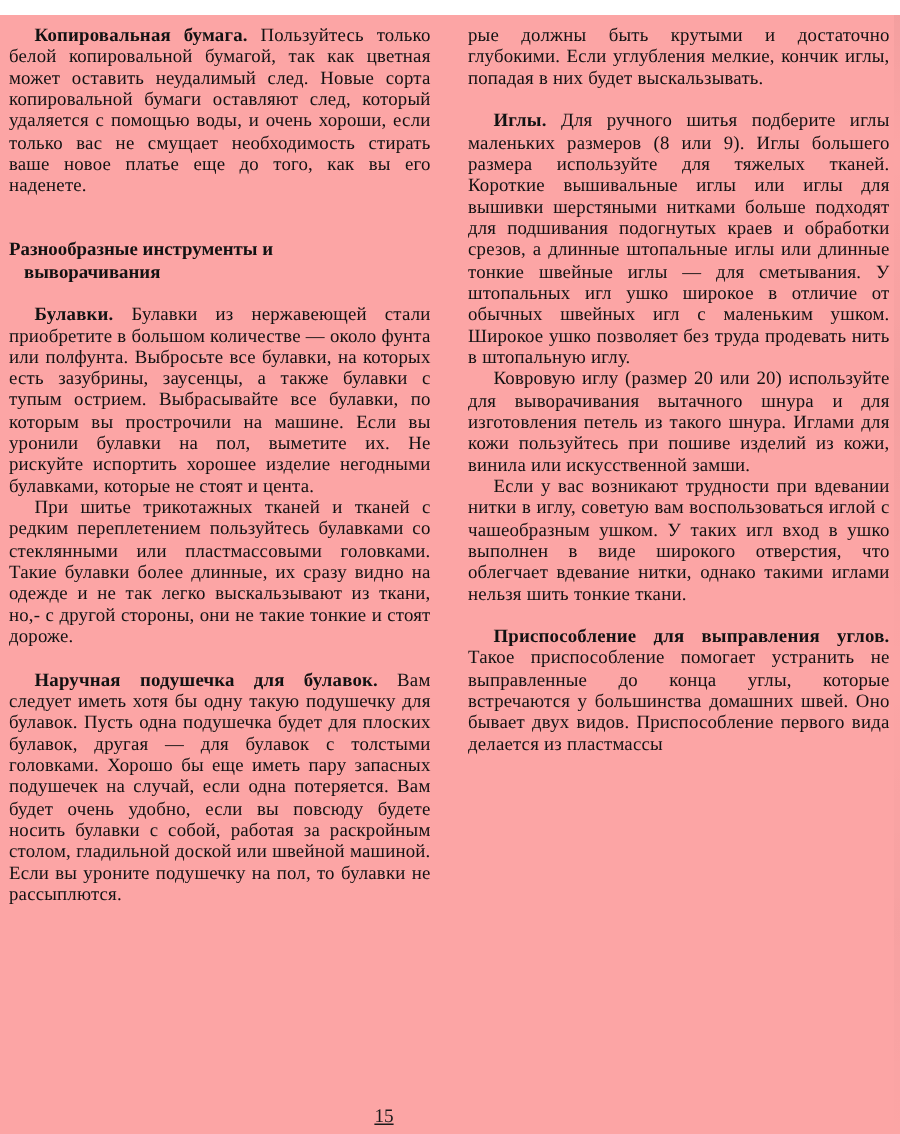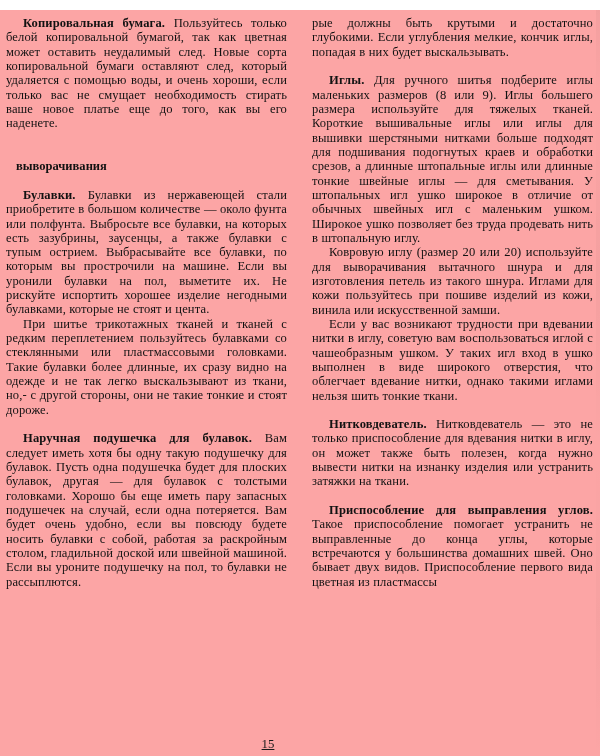--- a/index.html
+++ b/index.html
@@ -110,6 +110,7 @@
       <p class="para"><span class="runin">Копировальная бумага.</span><span> Пользуйтесь только белой копировальной бумагой, так как цветная может оставить неудалимый след. Новые сорта копировальной бумаги оставляют след, который удаляется с помощью воды, и очень хороши, если только вас не смущает необходимость стирать ваше новое платье еще до того, как вы его наденете.</span></p>
 
       <h2 class="section-heading" style="margin-top:28.6px;">
+        <span class="l1">Разнообразные инструменты и</span>
         <span class="l2">выворачивания</span>
       </h2>
 

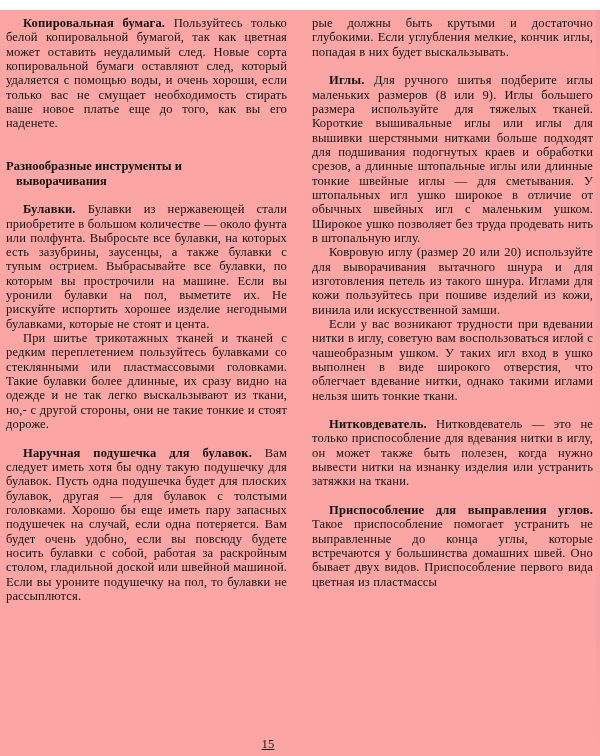--- a/index.html
+++ b/index.html
@@ -134,7 +134,6 @@
 
       <p class="para"><span>Если у вас возникают трудности при вдевании нитки в иглу, советую вам воспользоваться иглой с чашеобразным ушком. У таких игл вход в ушко выполнен в виде широкого отверстия, что облегчает вдевание нитки, однако такими иглами нельзя шить тонкие ткани.</span></p>
 
-      <p class="para gap-before"><span class="runin">Нитковдеватель.</span><span> Нитковдеватель — это не только приспособление для вдевания нитки в иглу, он может также быть полезен, когда нужно вывести нитки на изнанку изделия или устранить затяжки на ткани.</span></p>
 
       <p class="para gap-before"><span class="runin">Приспособление для выправления углов.</span><span> Такое приспособление помогает устранить не выправленные до конца углы, которые встречаются у большинства домашних швей. Оно бывает двух видов. Приспособление первого вида цветная из пластмассы</span></p>
 

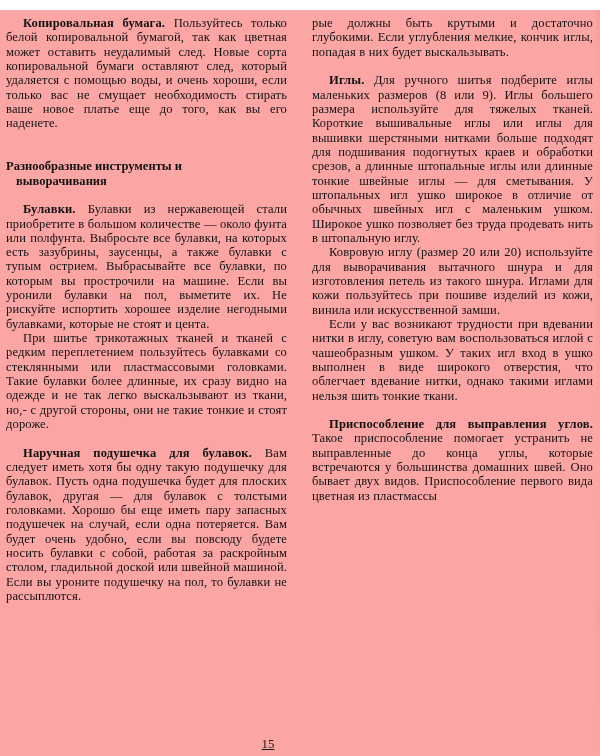--- a/index.html
+++ b/index.html
@@ -135,7 +135,7 @@
       <p class="para"><span>Если у вас возникают трудности при вдевании нитки в иглу, советую вам воспользоваться иглой с чашеобразным ушком. У таких игл вход в ушко выполнен в виде широкого отверстия, что облегчает вдевание нитки, однако такими иглами нельзя шить тонкие ткани.</span></p>
 
 
-      <p class="para gap-before"><span class="runin">Приспособление для выправления углов.</span><span> Такое приспособление помогает устранить не выправленные до конца углы, которые встречаются у большинства домашних швей. Оно бывает двух видов. Приспособление первого вида цветная из пластмассы</span></p>
+      <p class="para gap-before"><span class="runin">Приспособление для выправления углов.</span><span> Такое приспособление помогает устранить не выправленные до конца углы, которые встречаются у большинства домашних швей. Оно бывает двух видов. Приспособление первого вида делается из пластмассы</span></p>
 
     </div>
 

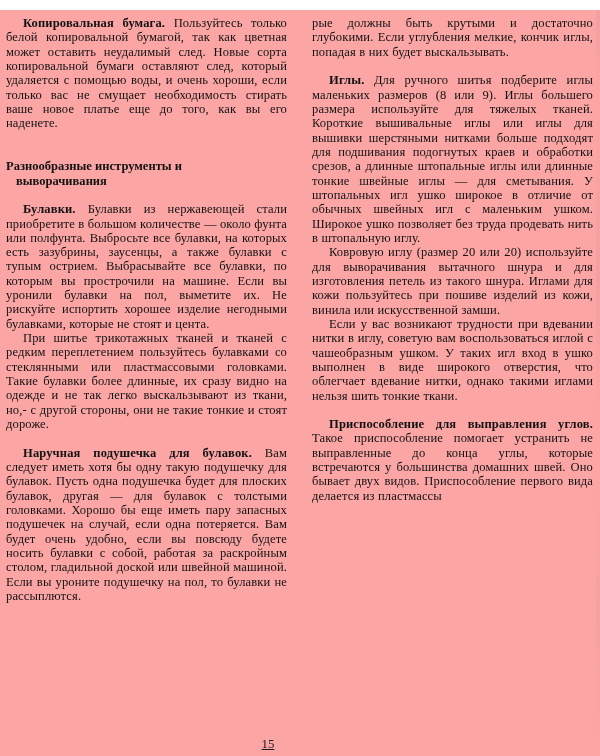--- a/index.html
+++ b/index.html
@@ -69,7 +69,7 @@
 
   .folio {
     position: absolute;
-    left: 16px;
+    left: 4px;
     top: 726px;
     width: 504px;
     text-align: center;

